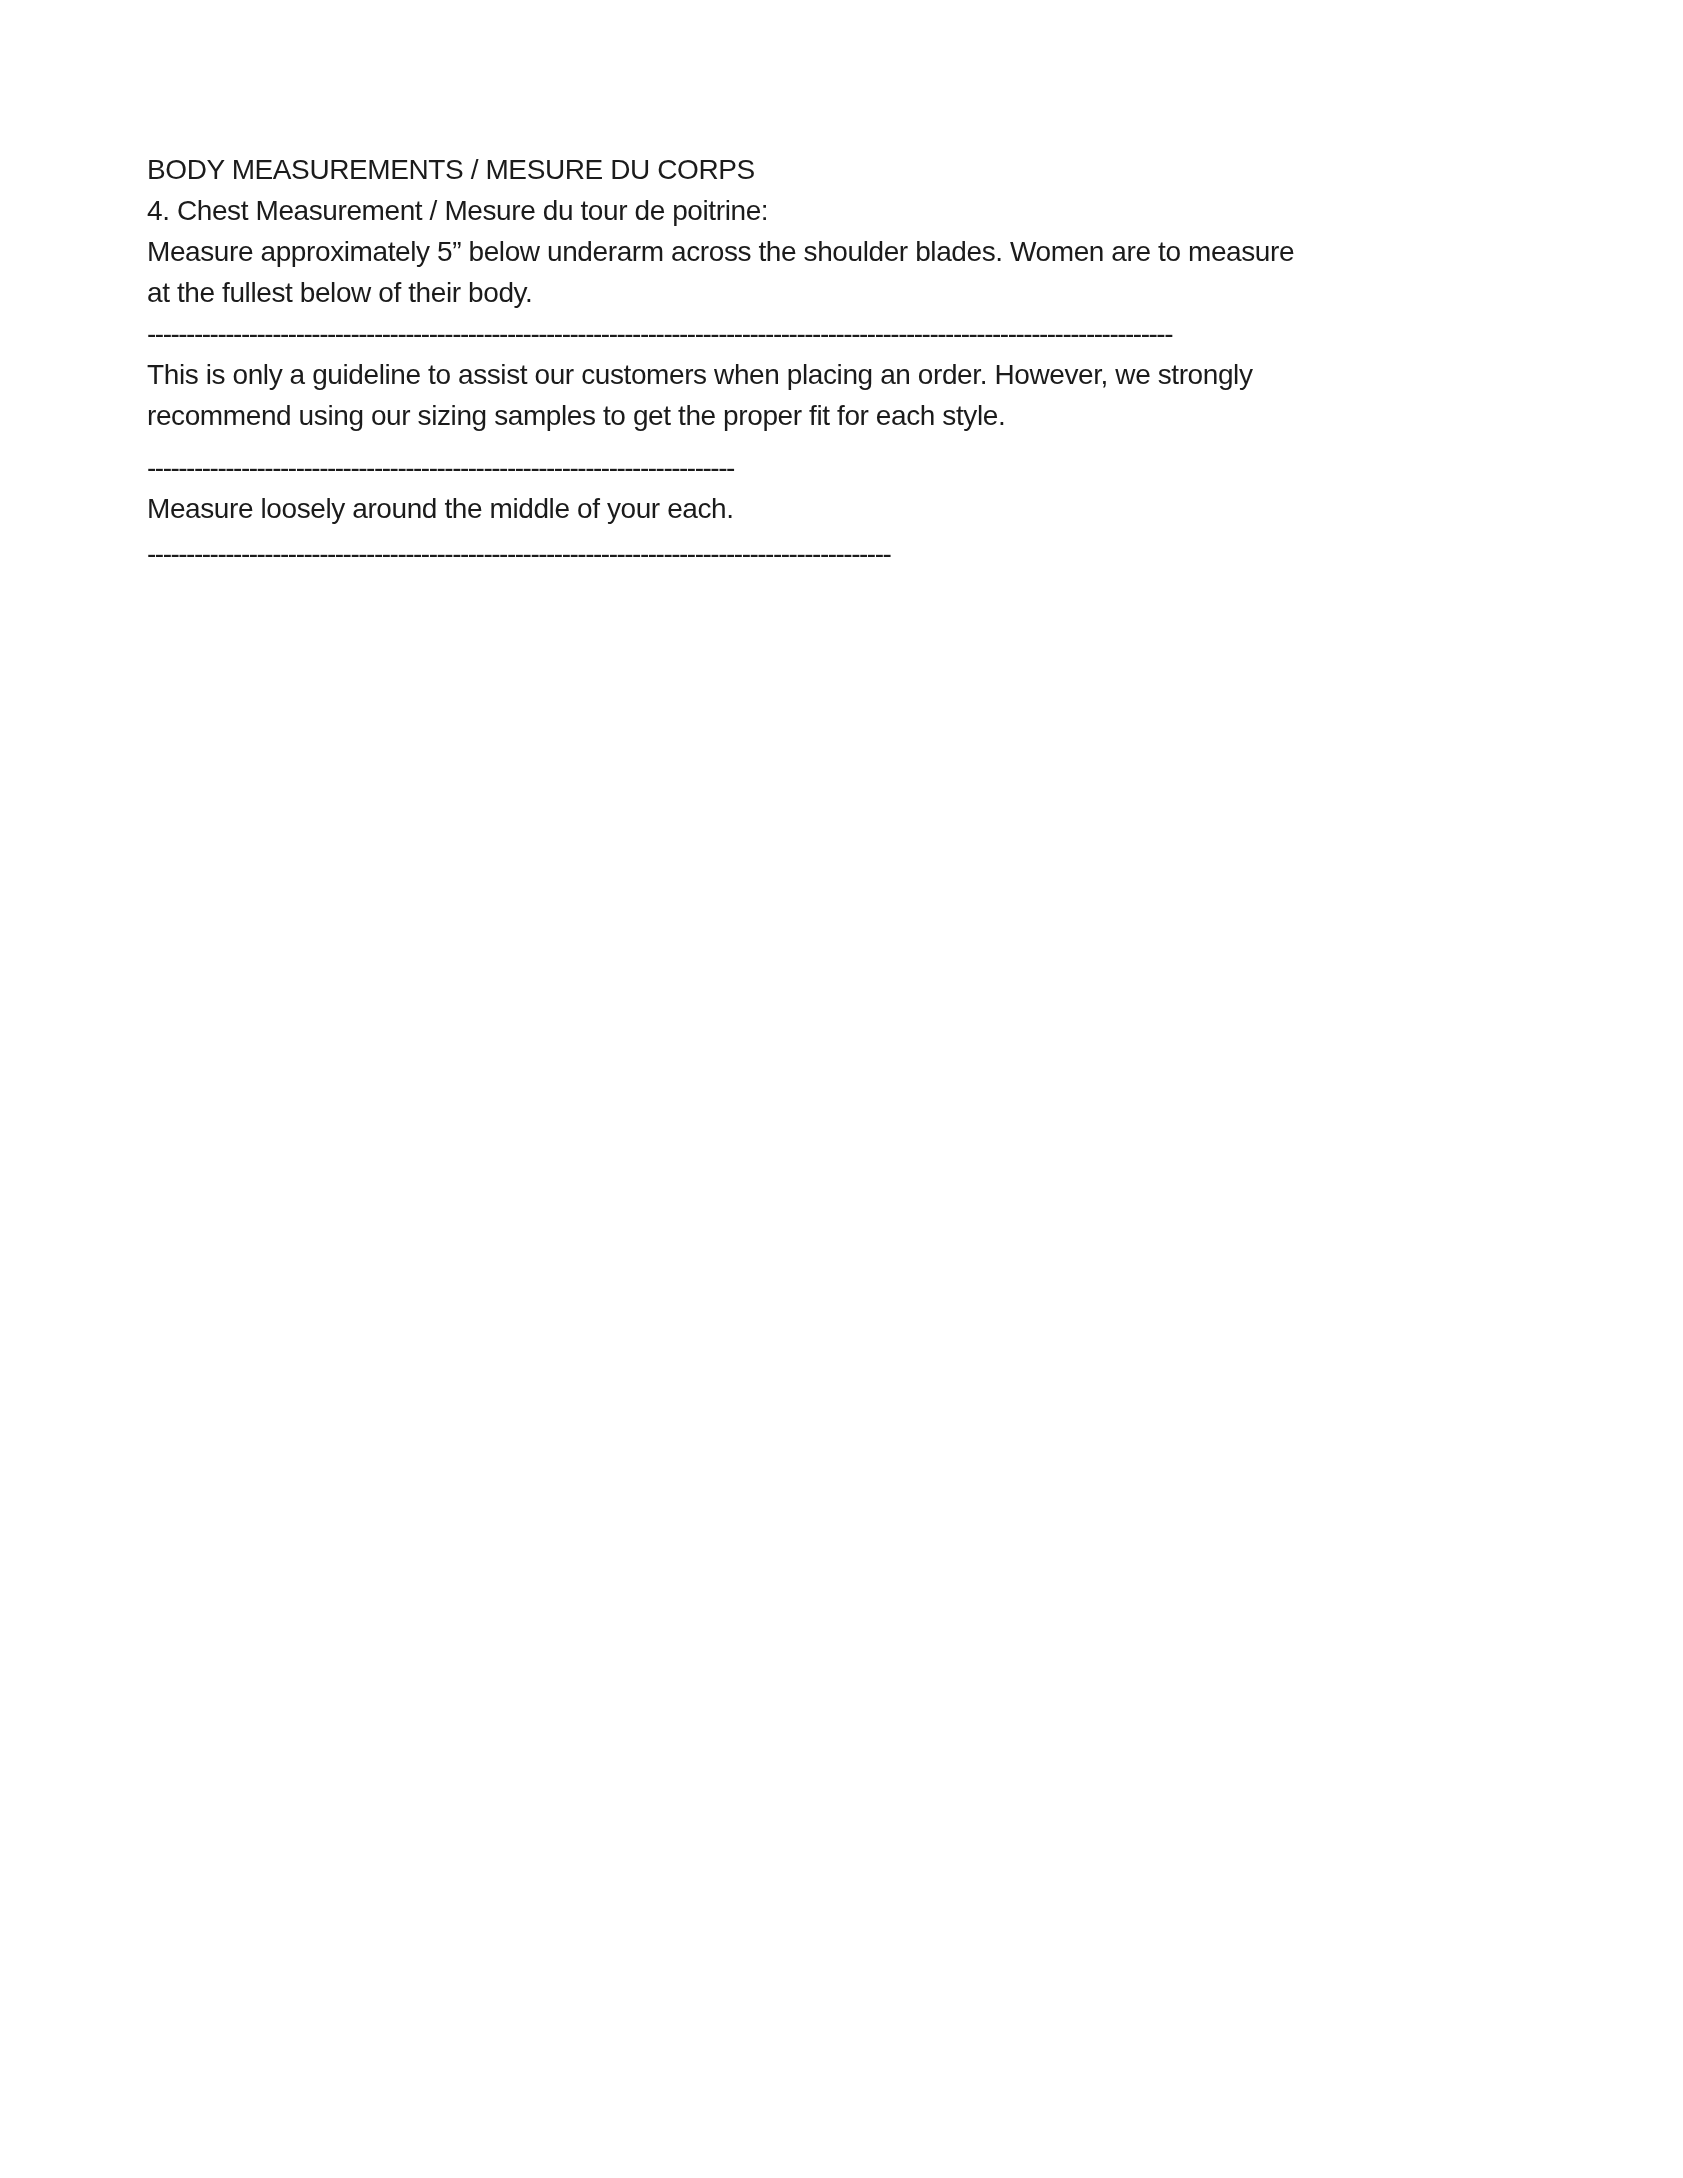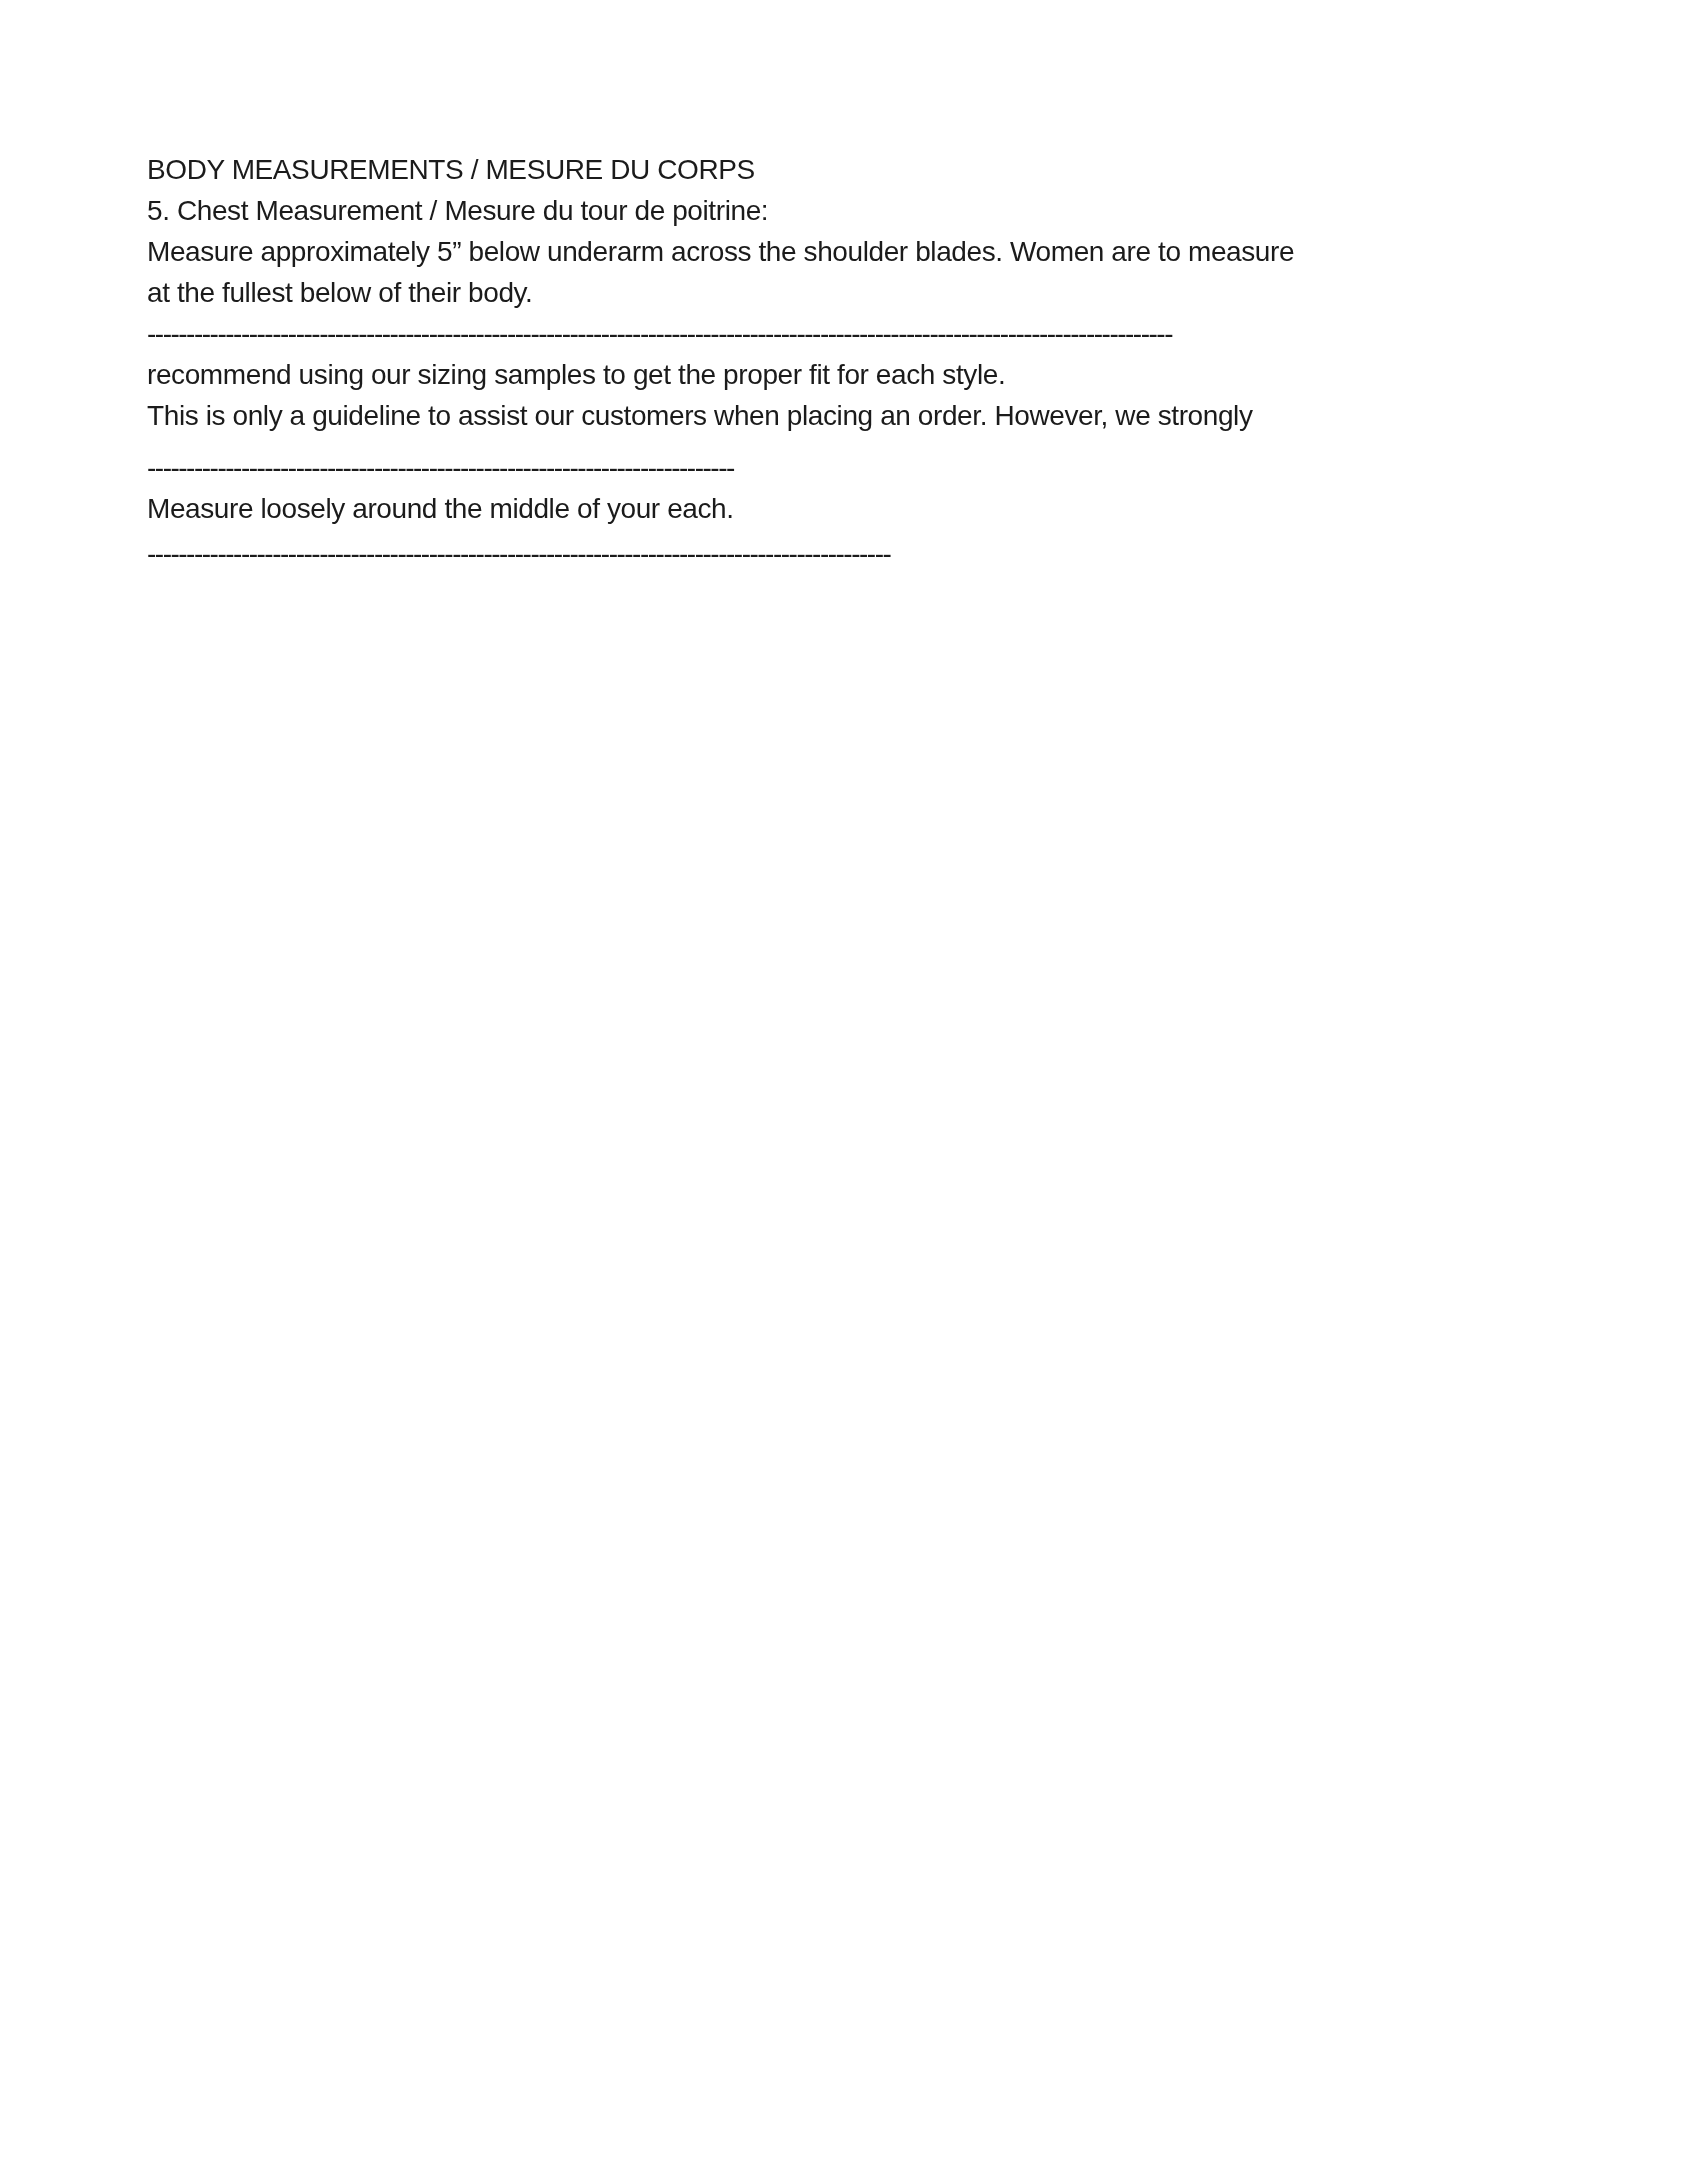--- a/index.html
+++ b/index.html
@@ -43,7 +43,7 @@
 
 <div class="page">
   <p class="line">BODY MEASUREMENTS / MESURE DU CORPS</p>
-  <p class="line">5. Chest Measurement / Mesure du tour de poitrine:</p>
+  <p class="line">4. Chest Measurement / Mesure du tour de poitrine:</p>
   <p class="line">Measure approximately 5” below underarm across the shoulder blades. Women are to measure</p>
   <p class="line">at the fullest below of their body.</p>
   <p class="line sep sep-1">-----------------------------------------------------------------------------------------------------------------------------------</p>

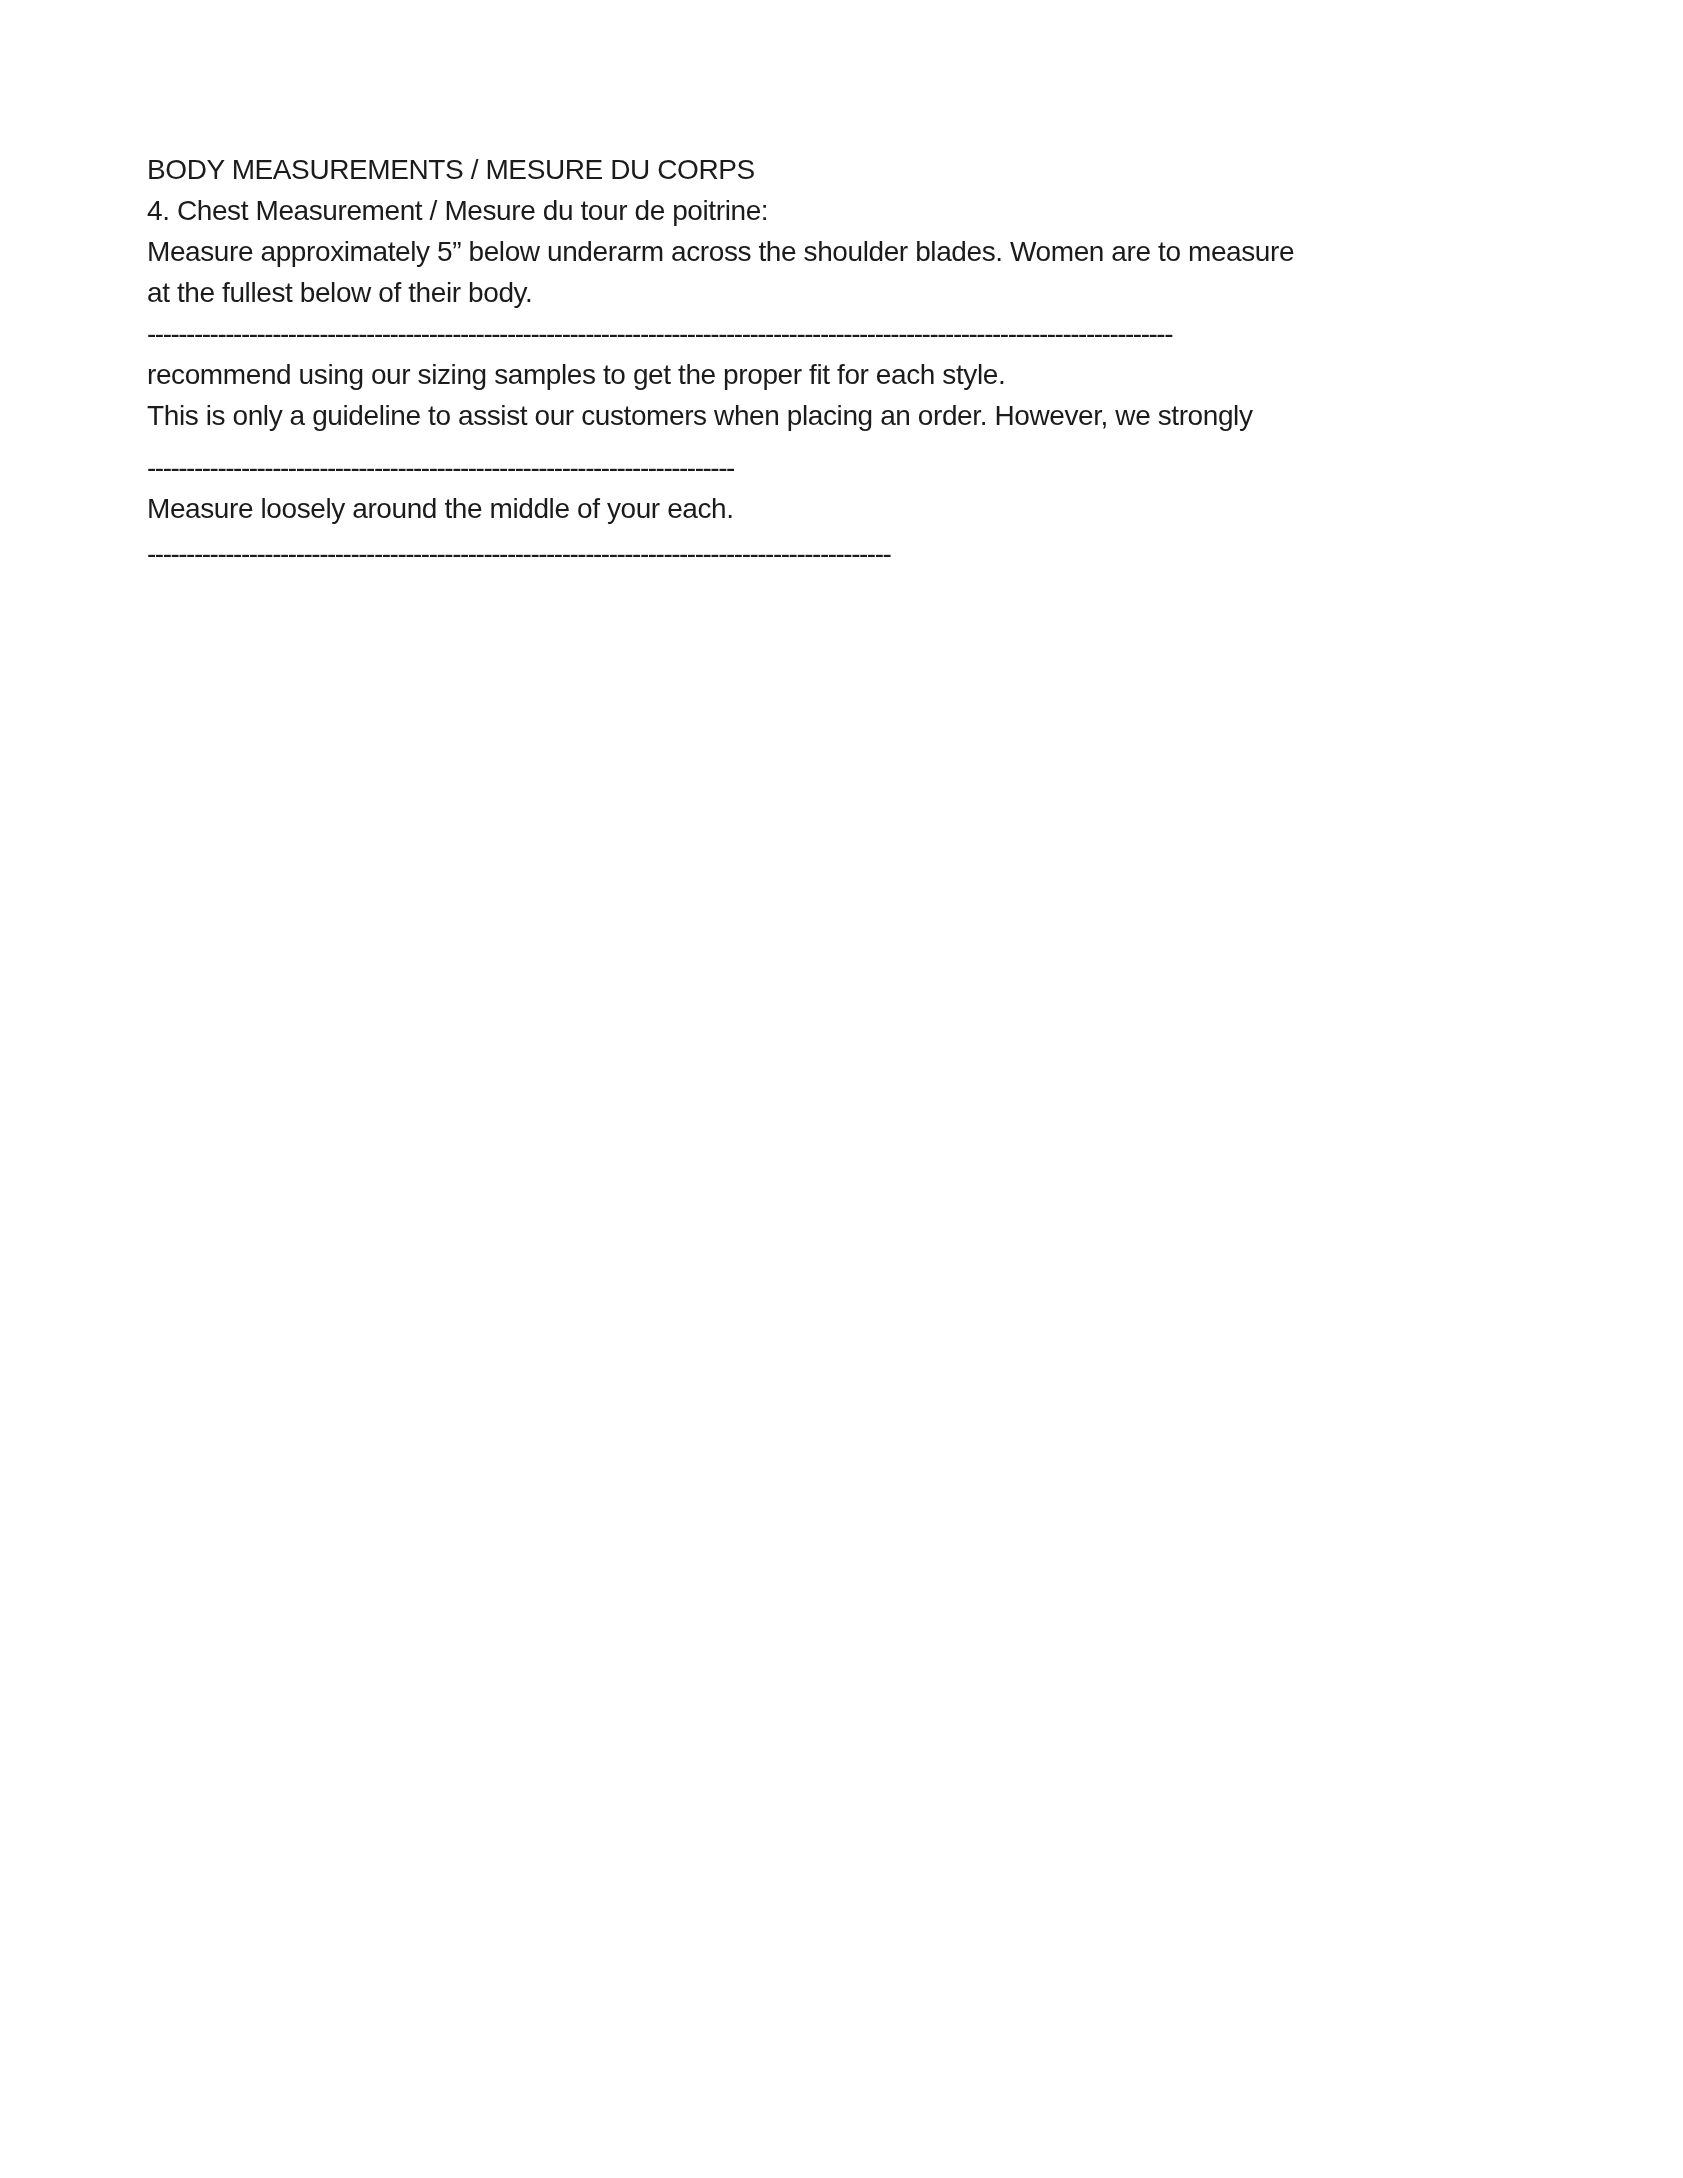--- a/index.html
+++ b/index.html
@@ -47,8 +47,8 @@
   <p class="line">Measure approximately 5” below underarm across the shoulder blades. Women are to measure</p>
   <p class="line">at the fullest below of their body.</p>
   <p class="line sep sep-1">-----------------------------------------------------------------------------------------------------------------------------------</p>
+  <p class="line">This is only a guideline to assist our customers when placing an order. However, we strongly</p>
   <p class="line">recommend using our sizing samples to get the proper fit for each style.</p>
-  <p class="line">This is only a guideline to assist our customers when placing an order. However, we strongly</p>
   <p class="line sep sep-2">---------------------------------------------------------------------------</p>
   <p class="line">Measure loosely around the middle of your each.</p>
   <p class="line sep sep-3">-----------------------------------------------------------------------------------------------</p>

